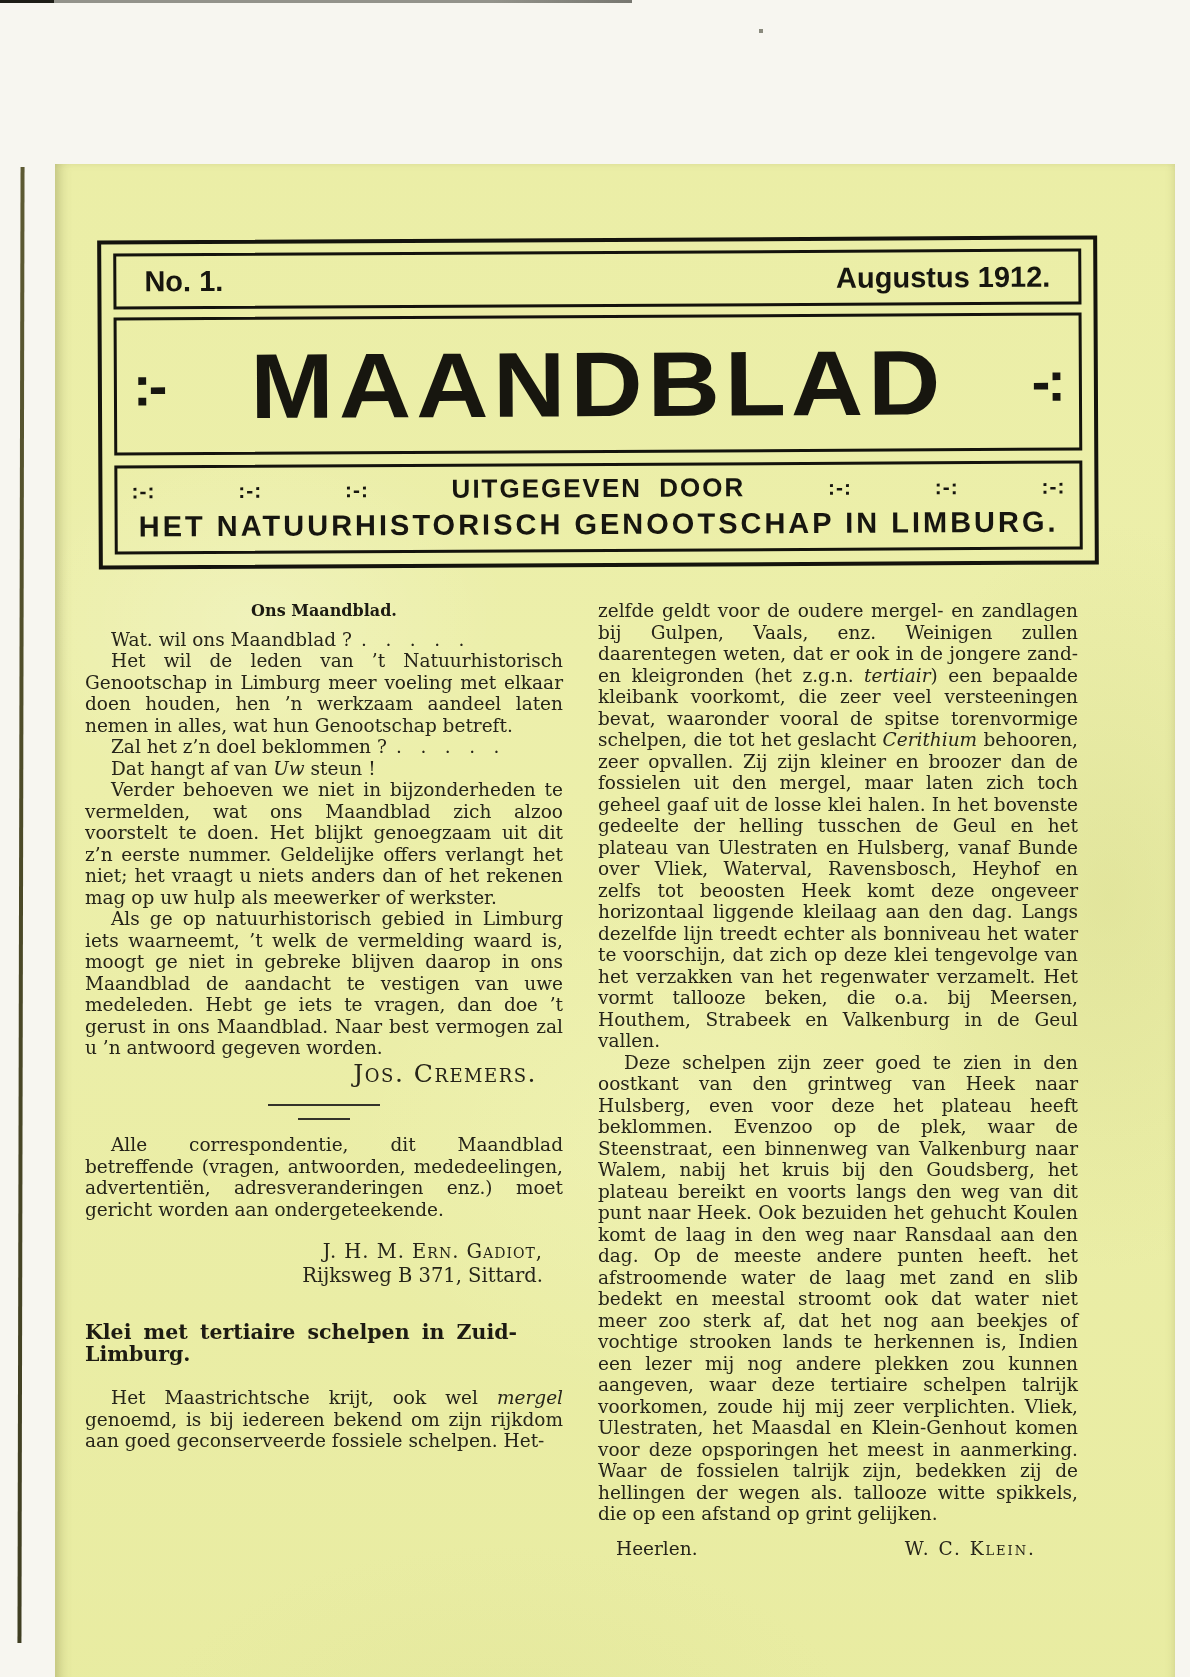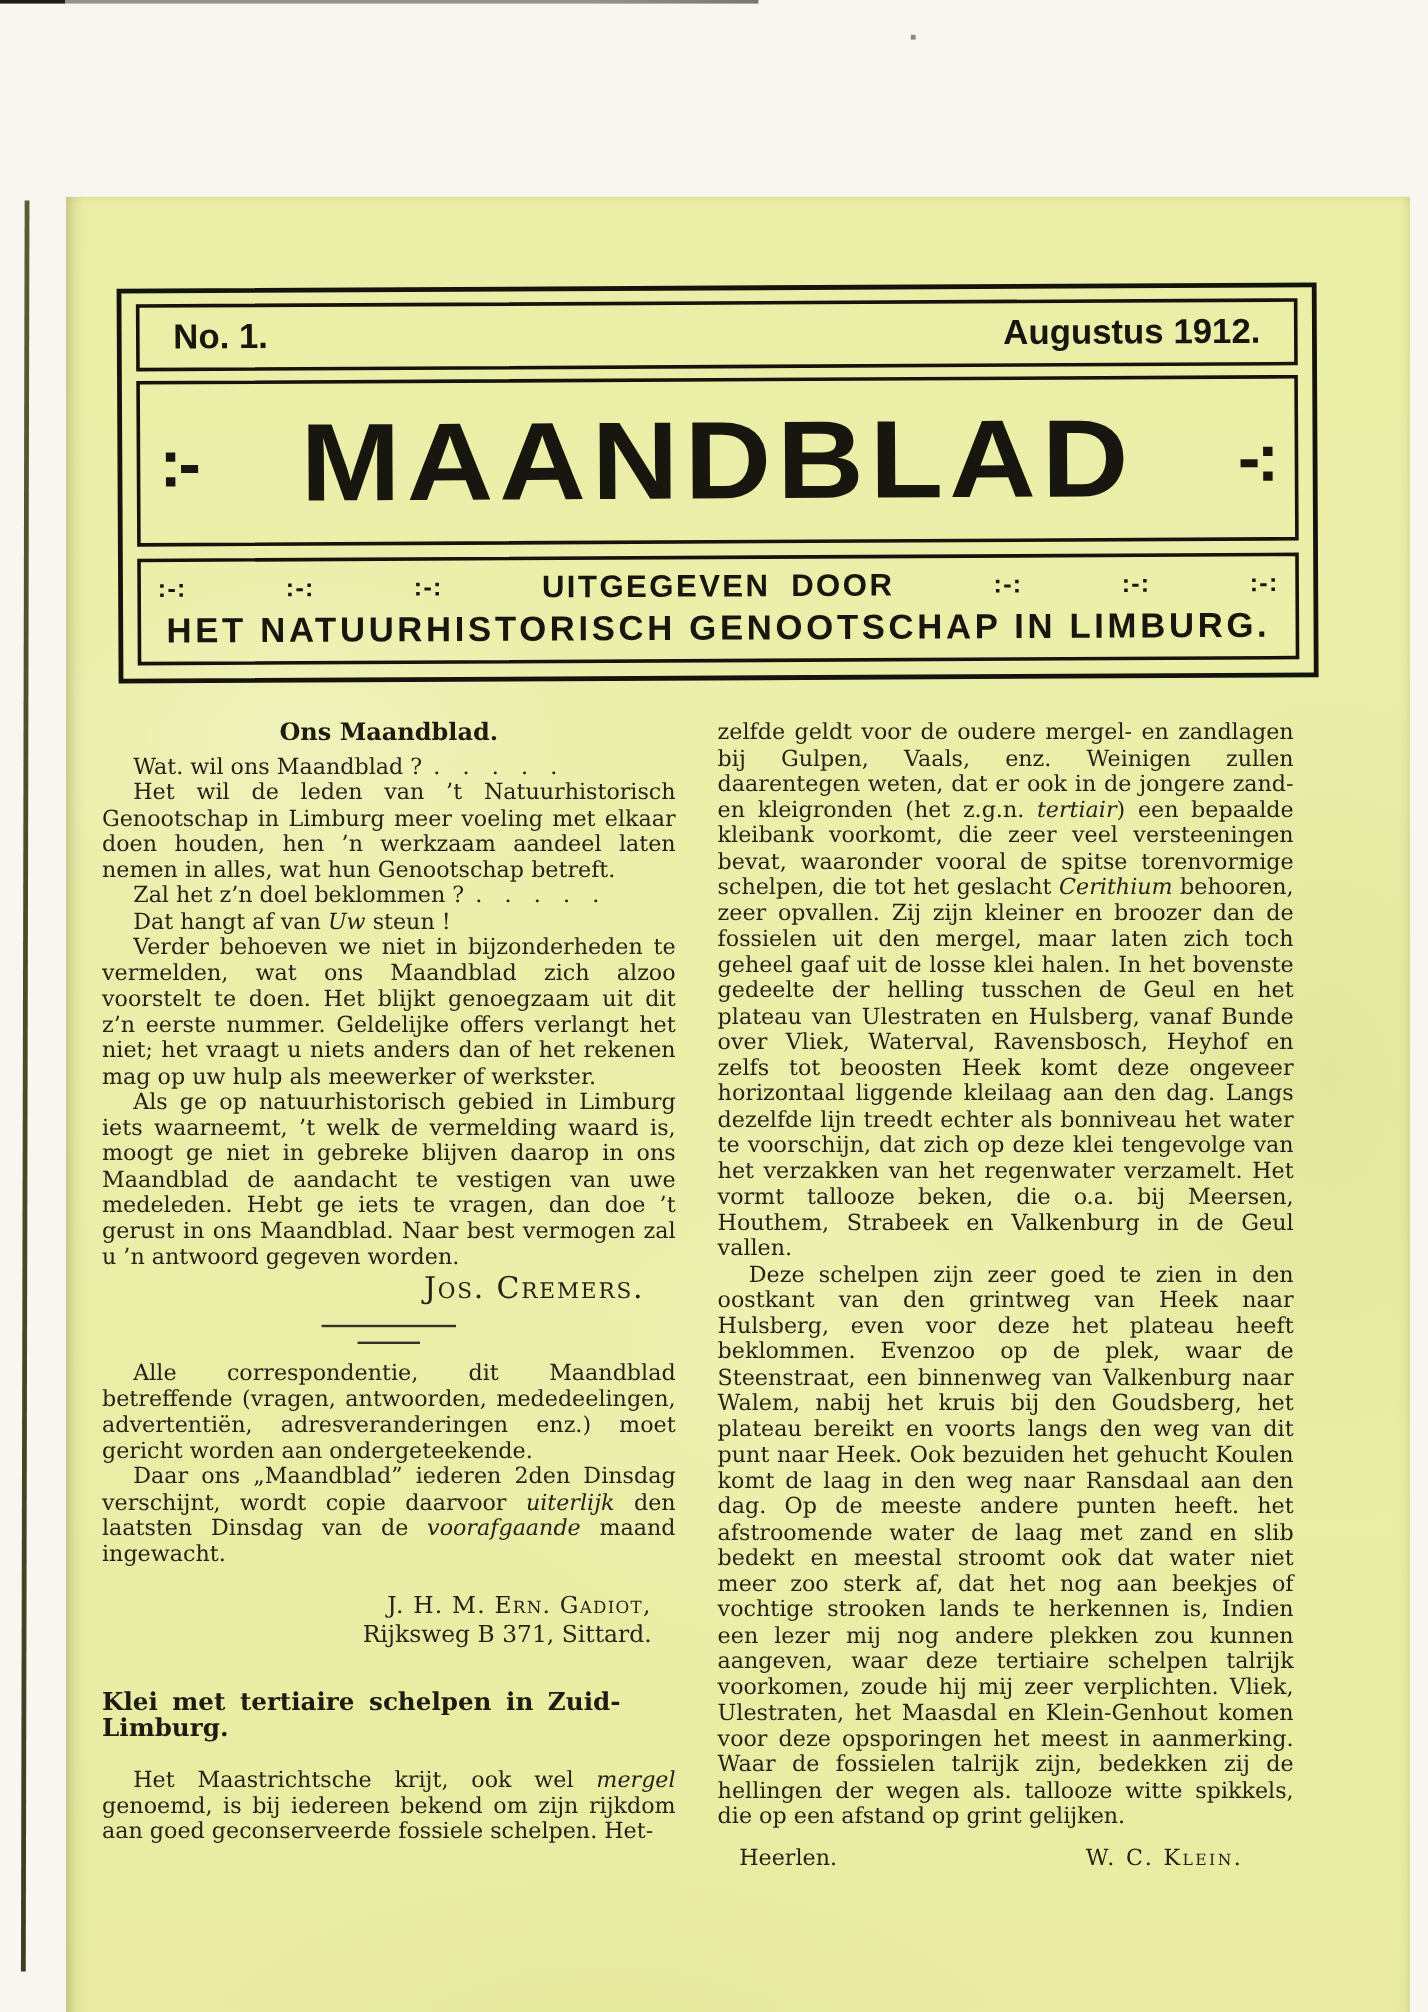--- a/index.html
+++ b/index.html
@@ -57,7 +57,7 @@
   .col-right{left:543px;width:480px;}
   .para{margin:0;text-indent:26px;}
   .para.flush{text-indent:0;}
-  .art-heading{font-weight:bold;text-align:center;font-size:20px;margin:0 0 7px;color:#1d1b12;}
+  .art-heading{font-weight:bold;text-align:center;font-size:16px;margin:0 0 7px;color:#1d1b12;}
   .art-heading-caps{font-weight:bold;text-align:center;font-size:23px;letter-spacing:1px;
     margin:24px 0 0;color:#1d1b12;}
   .art-heading-wide{font-weight:bold;text-align:left;font-size:20.5px;word-spacing:5px;

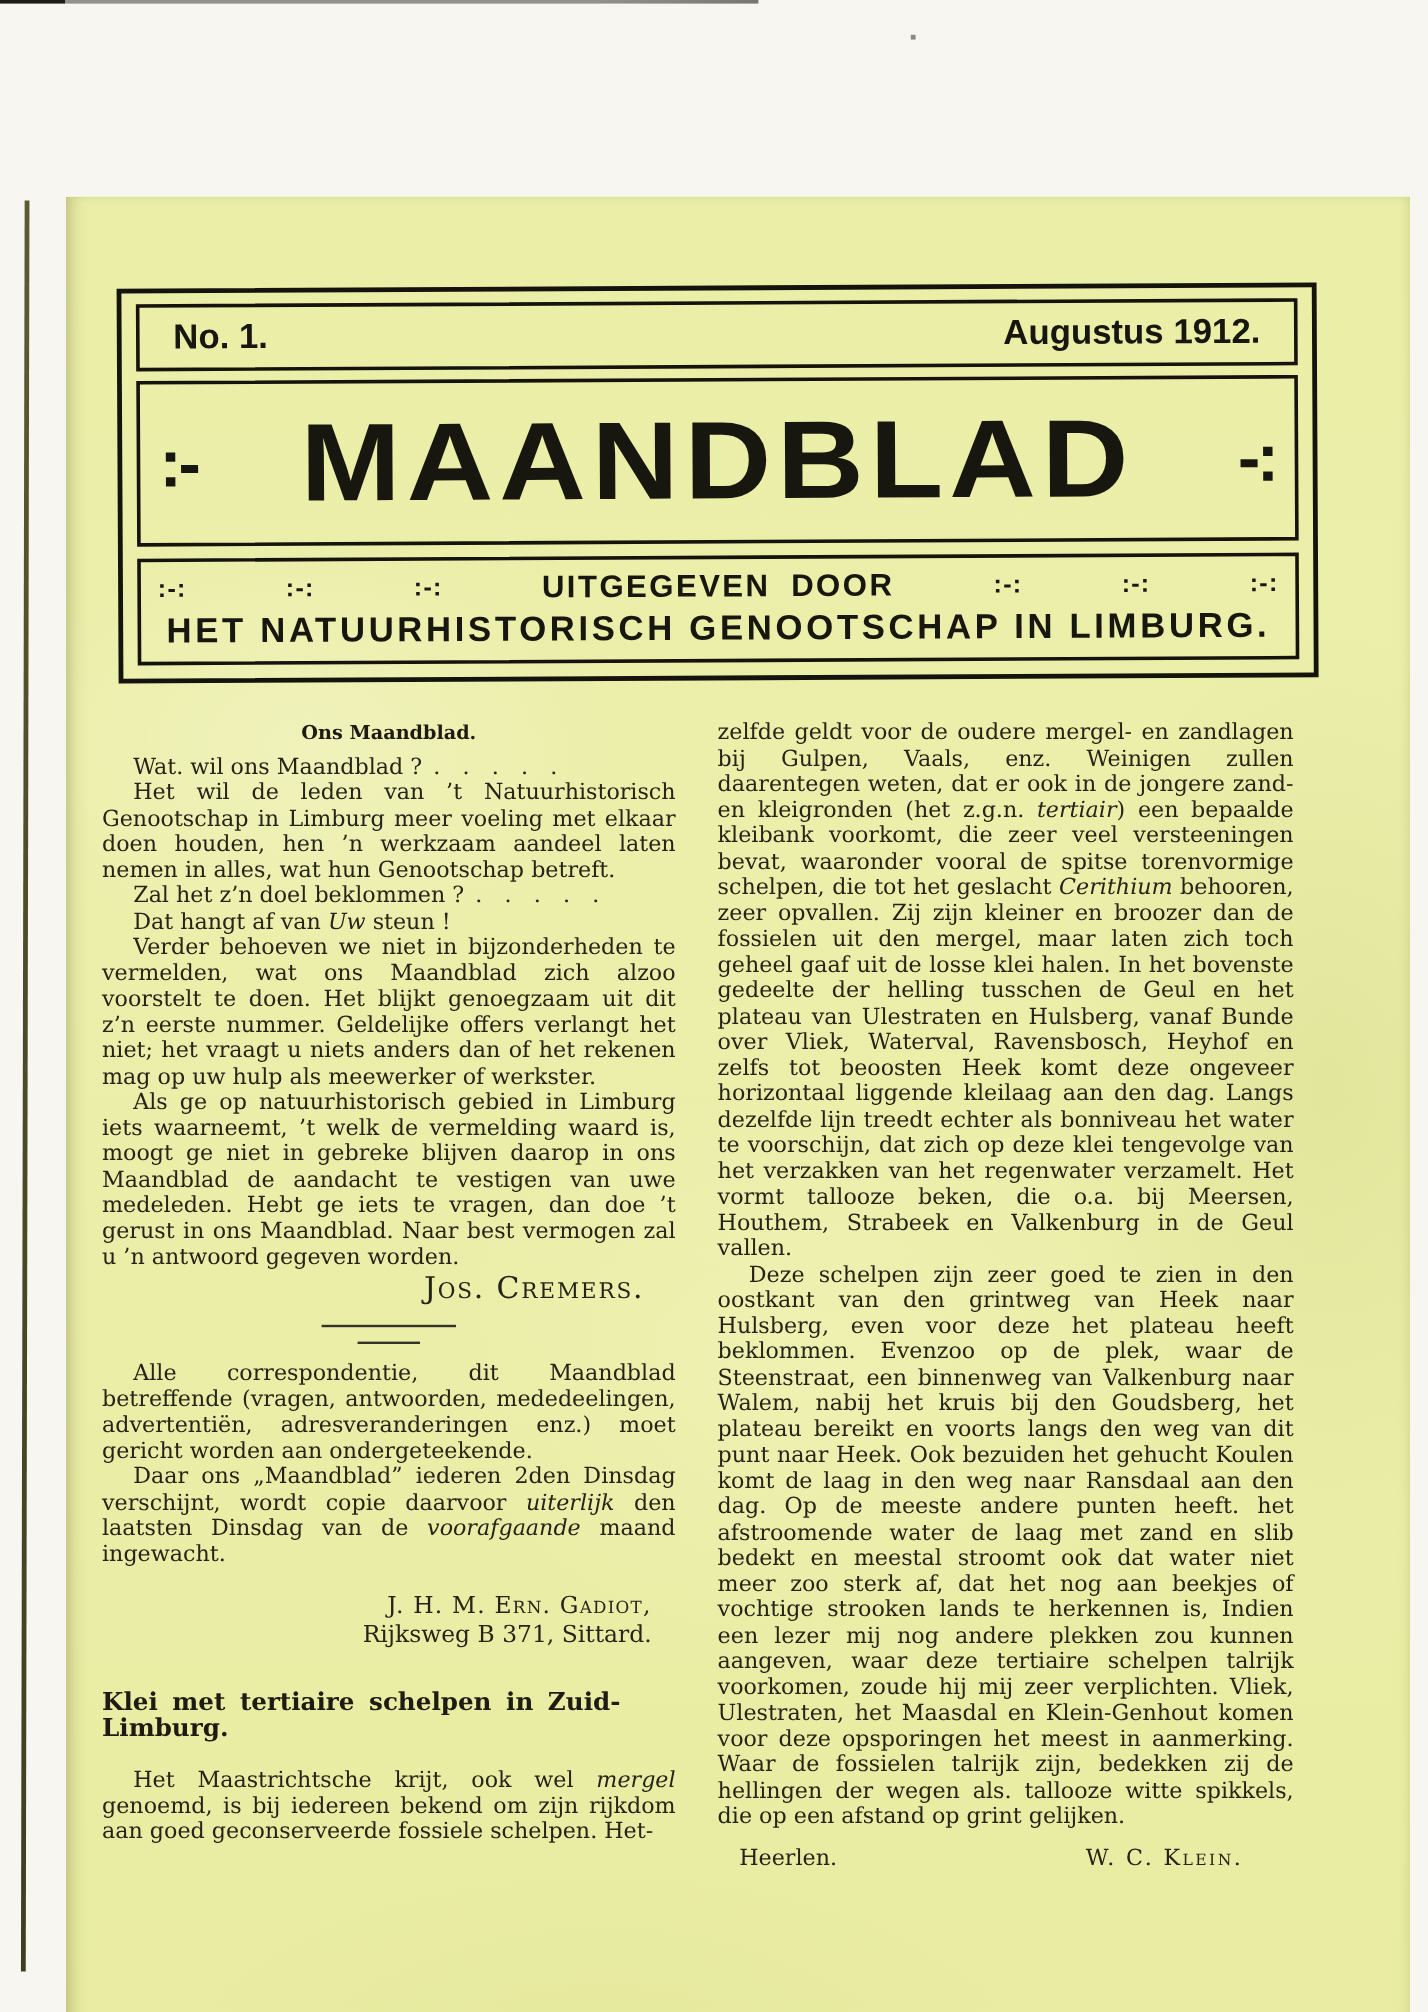--- a/index.html
+++ b/index.html
@@ -122,7 +122,6 @@
     <hr class="subdivider">
     <div>
         <p class="para">Alle correspondentie, dit Maandblad betreffende (vragen, antwoorden, mededeelingen, advertentiën, adresveranderingen enz.) moet gericht worden aan ondergeteekende.</p>
-        <p class="para">Daar ons „Maandblad” iederen 2den Dinsdag verschijnt, wordt copie daarvoor <i>uiterlijk</i> den laatsten Dinsdag van de <i>voorafgaande</i> maand ingewacht.</p>
       </div>
     <div class="sig-block">
       <div class="sig-name">J. H. M. Ern. Gadiot,</div>

